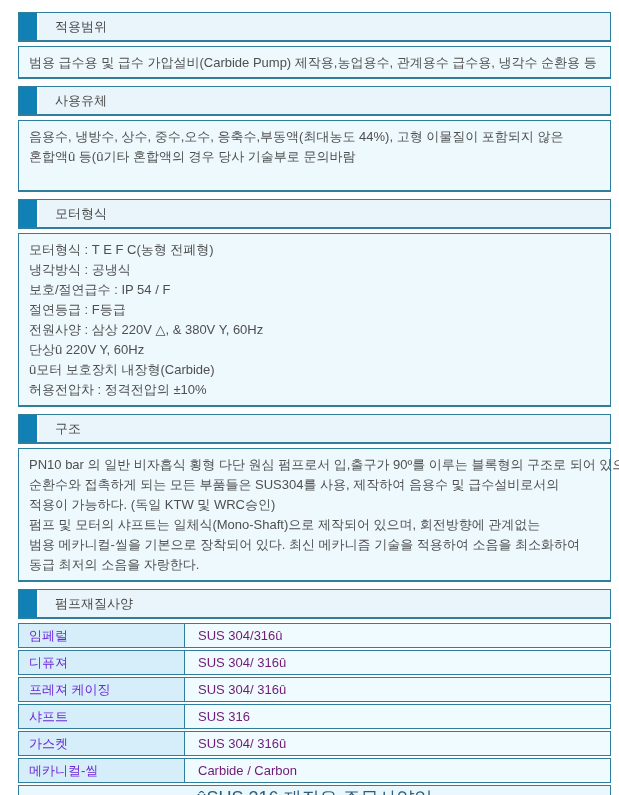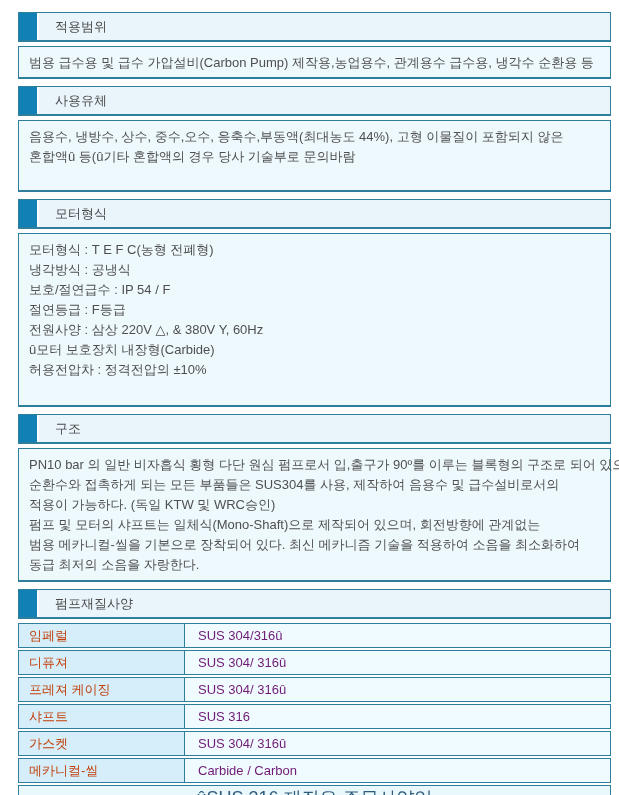--- a/index.html
+++ b/index.html
@@ -107,7 +107,7 @@
       <span class="sec-title">적용범위</span>
     </div>
     <div class="sec-body" style="height:33px;">
-      <div class="line">범용 급수용 및 급수 가압설비(Carbon Pump) 제작용,농업용수, 관계용수 급수용, 냉각수 순환용 등</div>
+      <div class="line">범용 급수용 및 급수 가압설비(Carbide Pump) 제작용,농업용수, 관계용수 급수용, 냉각수 순환용 등</div>
     </div>
   </div>
 

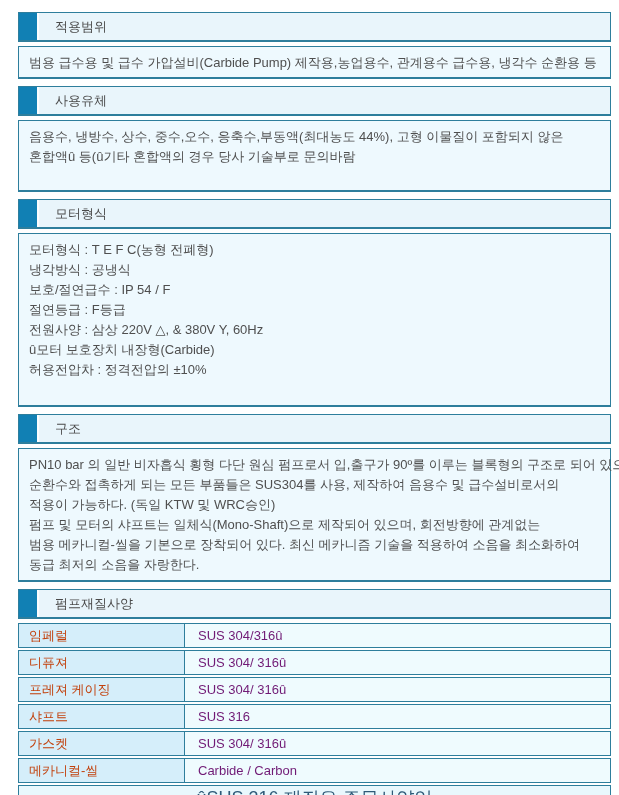--- a/index.html
+++ b/index.html
@@ -133,6 +133,7 @@
       <div class="line">보호/절연급수 : IP 54 / F</div>
       <div class="line">절연등급 : F등급</div>
       <div class="line">전원사양 : 삼상 220V △, &amp; 380V Y, 60Hz</div>
+      <div class="line">단상û 220V Y, 60Hz</div>
       <div class="line">û모터 보호장치 내장형(Carbide)</div>
       <div class="line">허용전압차 : 정격전압의 ±10%</div>
     </div>

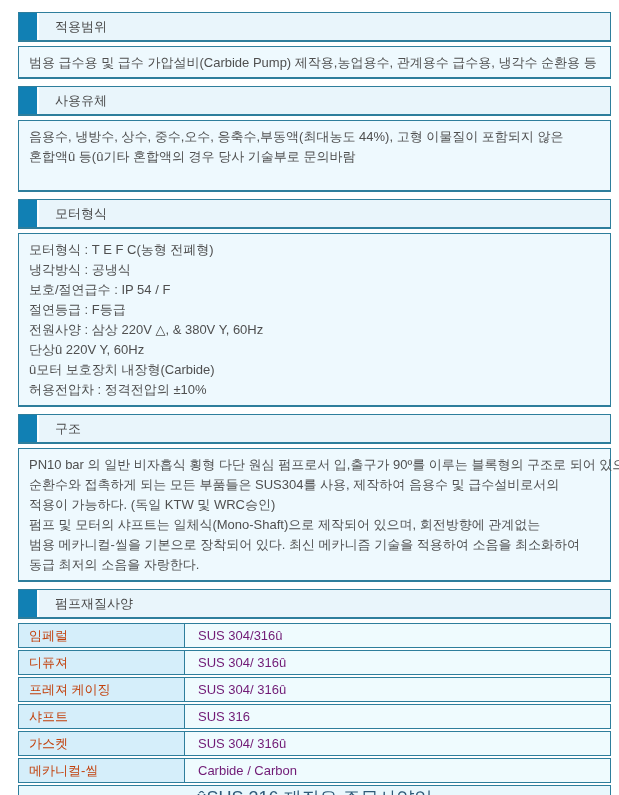--- a/index.html
+++ b/index.html
@@ -74,7 +74,7 @@
     display: flex;
     align-items: center;
     padding-left: 10px;
-    color: #c2410c;
+    color: #6d28d9;
   }
   .mvalue {
     flex: 1;

